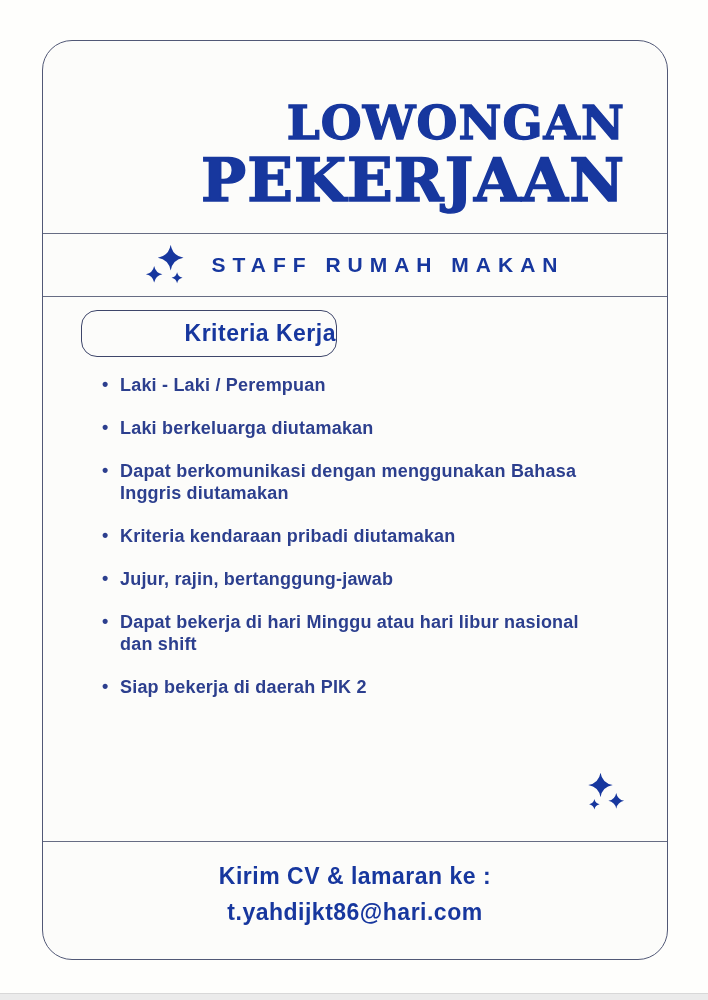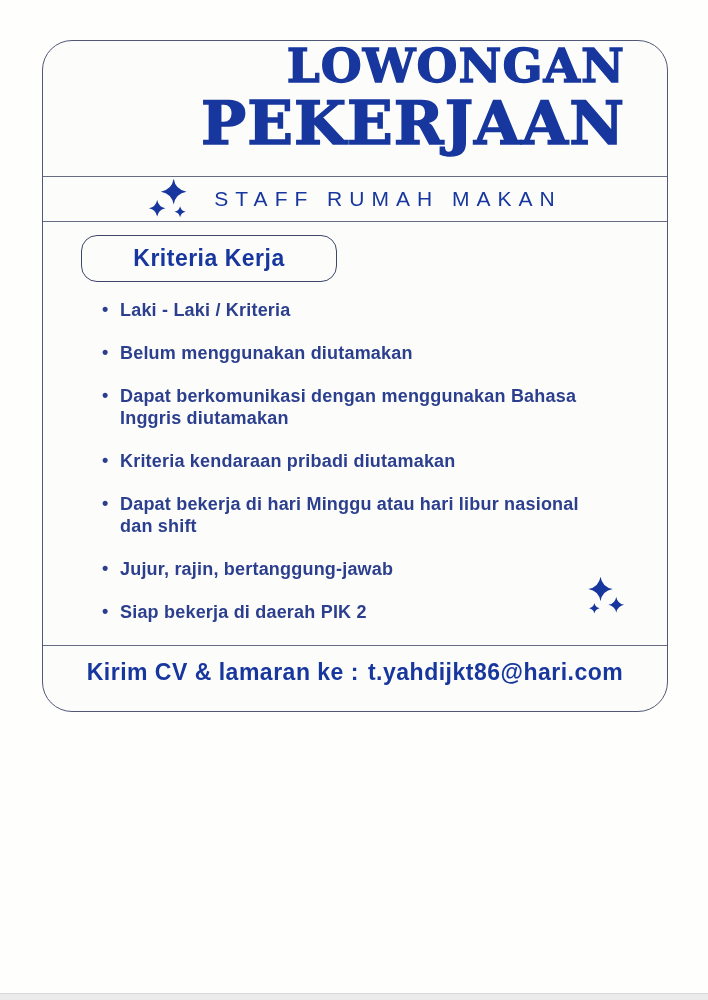--- a/index.html
+++ b/index.html
@@ -24,7 +24,7 @@
   .card {
     position: absolute;
     left: 42px; top: 40px;
-    width: 626px; height: 672px;
+    width: 626px; height: 920px;
     background: #fcfcfa;
     border: 1.5px solid #515876;
     border-radius: 30px;

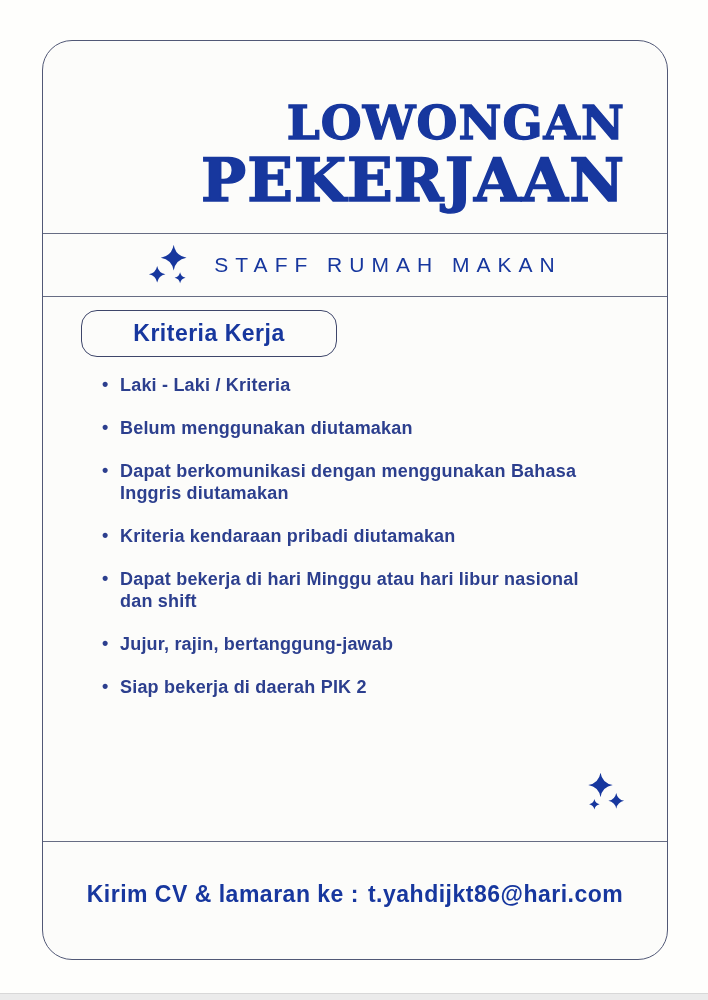--- a/index.html
+++ b/index.html
@@ -71,7 +71,7 @@
   }
   .subtitle-text {
     font-size: 21px;
-    font-weight: normal;
+    font-weight: bold;
     letter-spacing: 7px;
     color: #17379e;
   }

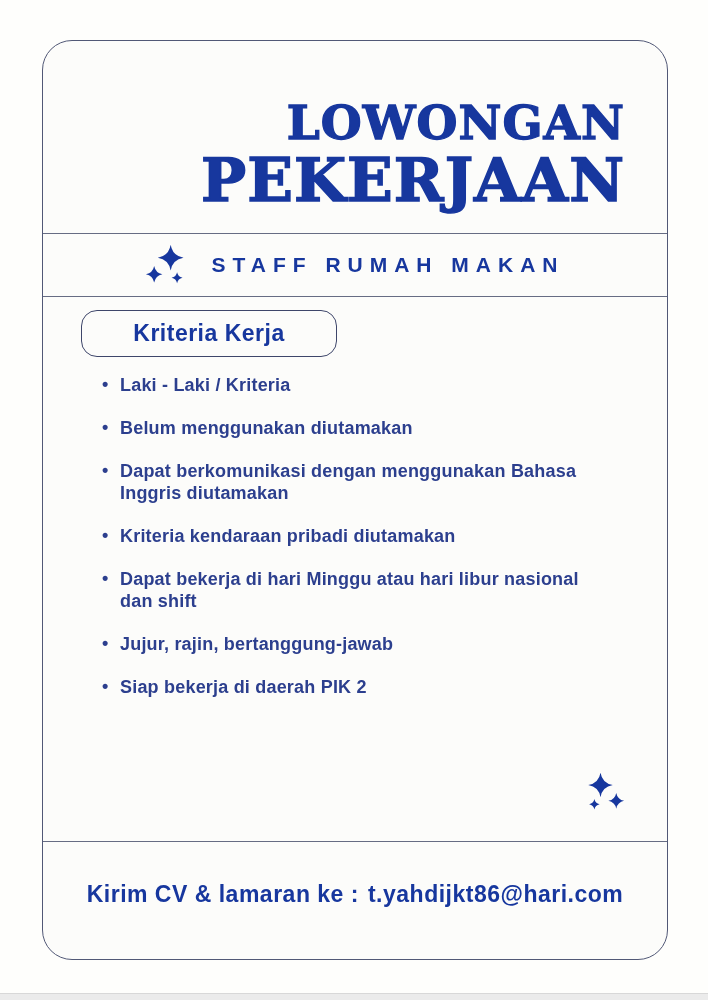--- a/index.html
+++ b/index.html
@@ -88,7 +88,7 @@
     border-radius: 16px;
     display: flex;
     align-items: center;
-    justify-content: center;
+    justify-content: flex-end;
     margin-bottom: 15px;
   }
   .pill span {

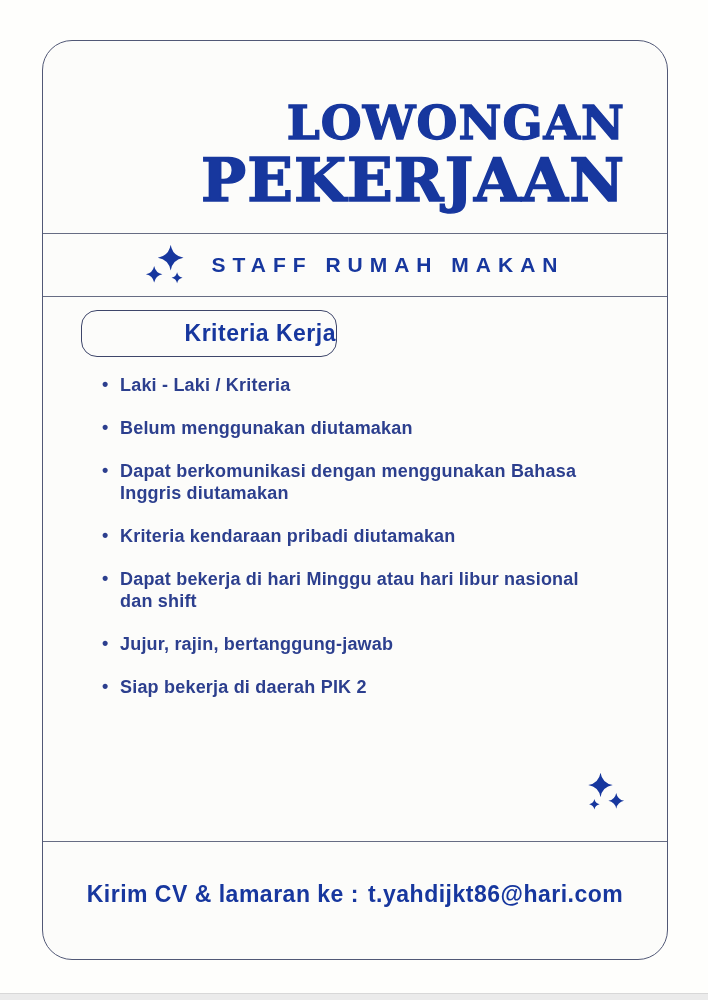--- a/index.html
+++ b/index.html
@@ -170,7 +170,7 @@
         <span>Kriteria Kerja</span>
       </div>
       <ul class="criteria-list">
-        <li>Laki - Laki / Kriteria</li>
+        <li>Laki - Laki / Perempuan</li>
         <li>Belum menggunakan diutamakan</li>
         <li>Dapat berkomunikasi dengan menggunakan Bahasa Inggris diutamakan</li>
         <li>Kriteria kendaraan pribadi diutamakan</li>

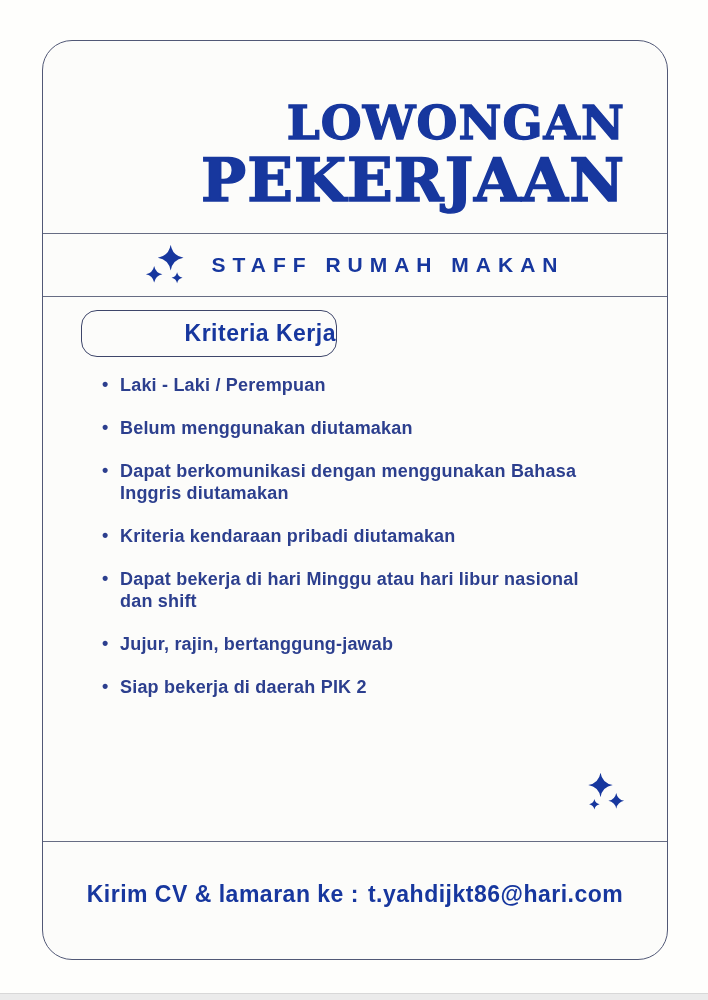--- a/index.html
+++ b/index.html
@@ -171,7 +171,7 @@
       </div>
       <ul class="criteria-list">
         <li>Laki - Laki / Perempuan</li>
-        <li>Belum menggunakan diutamakan</li>
+        <li>Laki berkeluarga diutamakan</li>
         <li>Dapat berkomunikasi dengan menggunakan Bahasa Inggris diutamakan</li>
         <li>Kriteria kendaraan pribadi diutamakan</li>
         <li>Dapat bekerja di hari Minggu atau hari libur nasional dan shift</li>

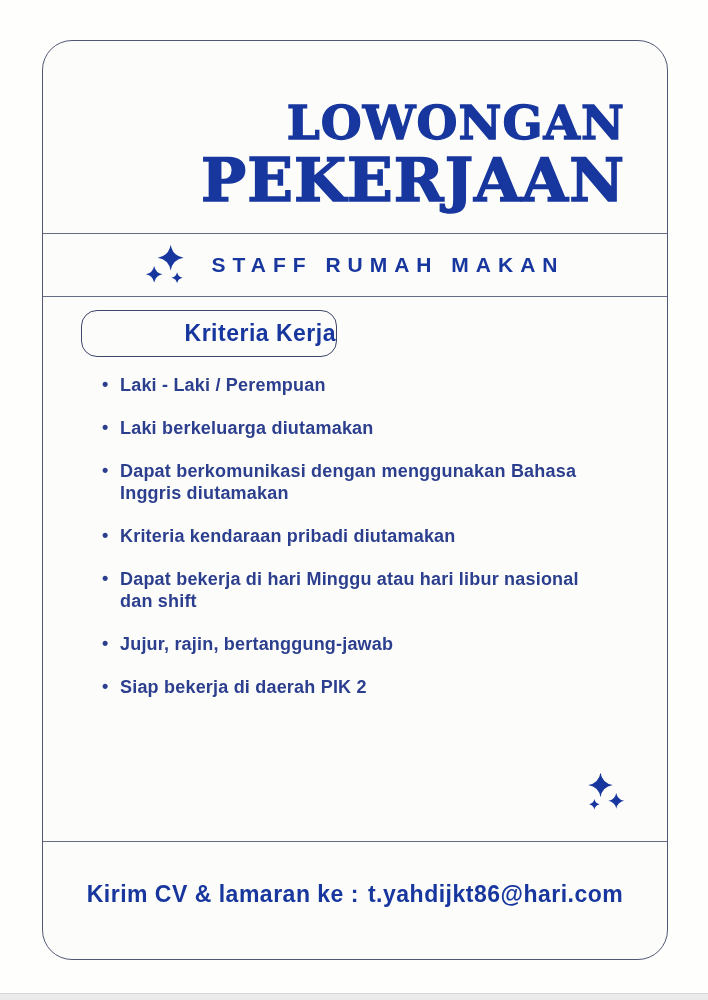--- a/index.html
+++ b/index.html
@@ -174,8 +174,8 @@
         <li>Laki berkeluarga diutamakan</li>
         <li>Dapat berkomunikasi dengan menggunakan Bahasa Inggris diutamakan</li>
         <li>Kriteria kendaraan pribadi diutamakan</li>
+        <li>Jujur, rajin, bertanggung-jawab</li>
         <li>Dapat bekerja di hari Minggu atau hari libur nasional dan shift</li>
-        <li>Jujur, rajin, bertanggung-jawab</li>
         <li>Siap bekerja di daerah PIK 2</li>
       </ul>
       <svg class="sparkle sparkle-bottom" viewBox="0 0 48 48" xmlns="http://www.w3.org/2000/svg">

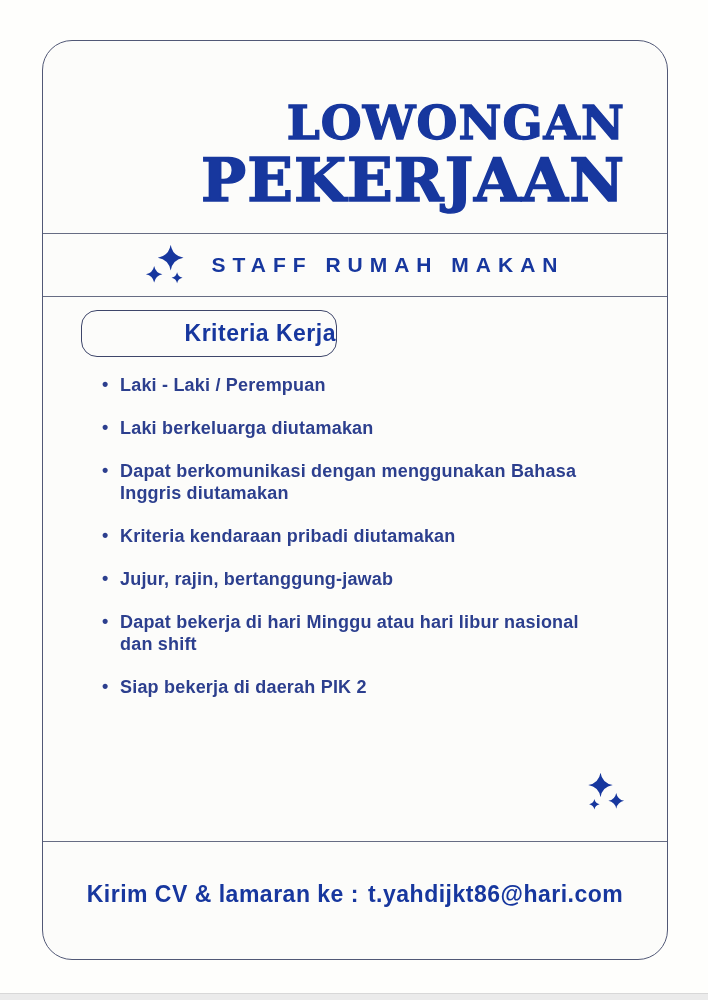--- a/index.html
+++ b/index.html
@@ -128,7 +128,7 @@
   .footer {
     height: 117px;
     display: flex;
-    flex-direction: row;
+    flex-direction: column;
     align-items: center;
     justify-content: center;
     gap: 9px;

